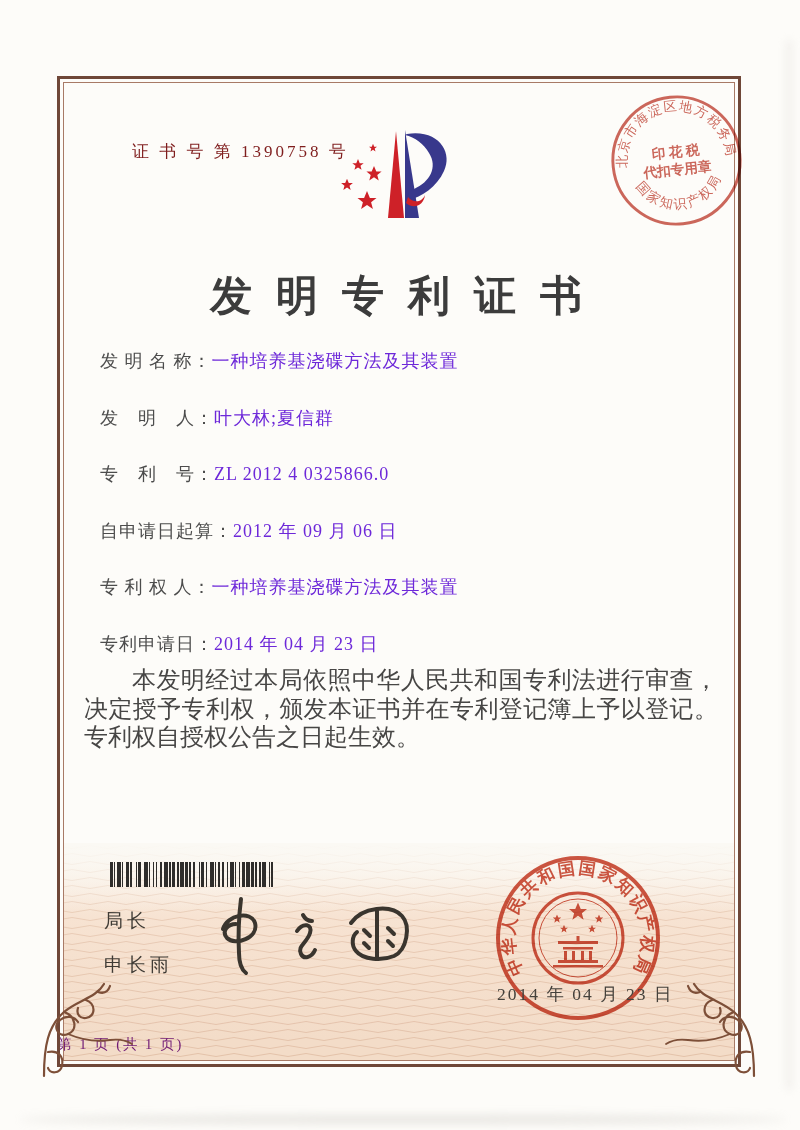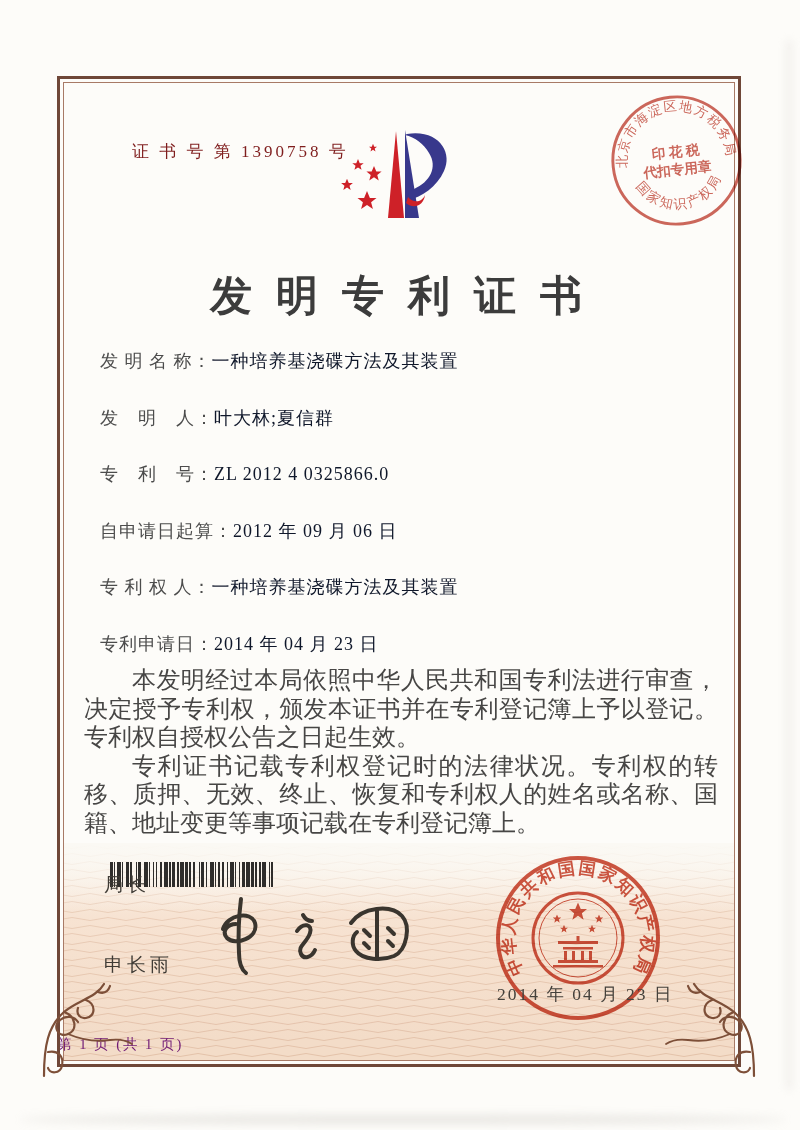--- a/index.html
+++ b/index.html
@@ -42,7 +42,7 @@
   .fields{left:100px;top:349px;width:580px;z-index:2;font-size:18px;color:#4c4c4c;}
   .field-row{position:absolute;left:0;white-space:nowrap;letter-spacing:1px;}
   .field-row .lab{color:#4c4c4c;}
-  .field-row .val{color:#0f172a;}
+  .field-row .val{color:#6d28d9;}
   
   .paragraphs{
     left:84px;top:666px;width:634px;z-index:2;

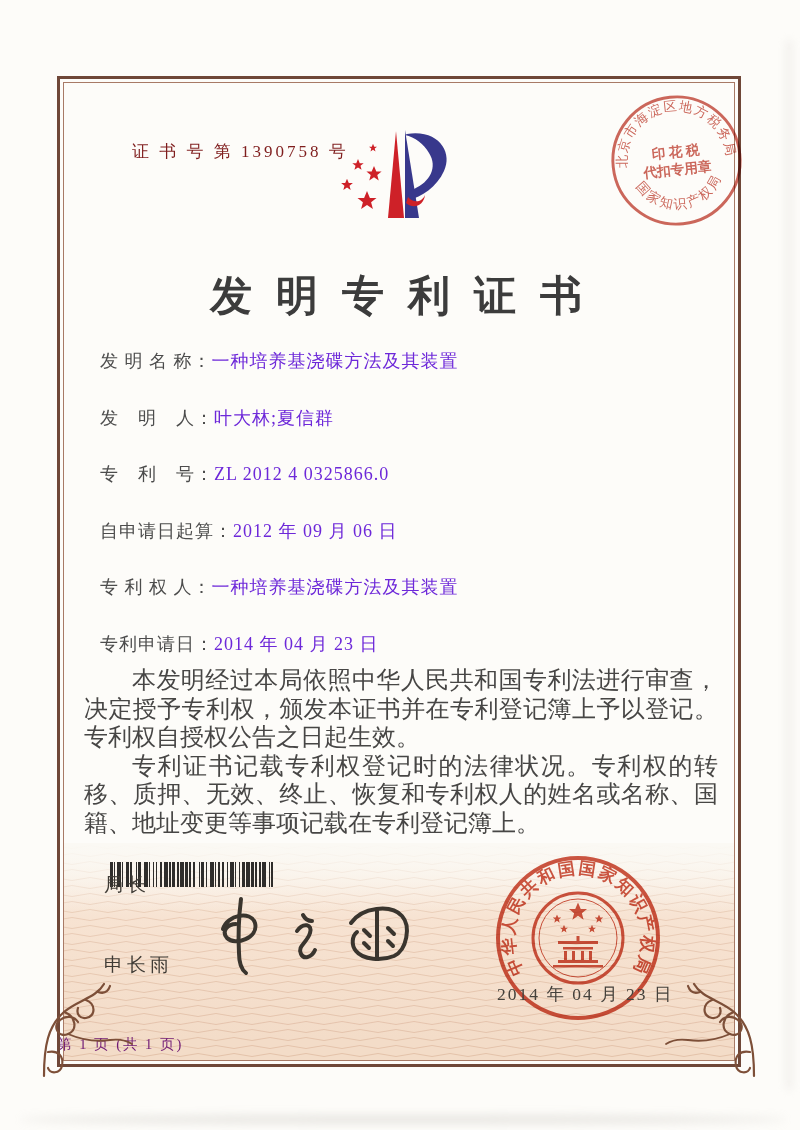--- a/index.html
+++ b/index.html
@@ -159,7 +159,6 @@
 
 <div class="abs paragraphs">
   <p>本发明经过本局依照中华人民共和国专利法进行审查，决定授予专利权，颁发本证书并在专利登记簿上予以登记。专利权自授权公告之日起生效。</p>
-  <p>专利证书记载专利权登记时的法律状况。专利权的转移、质押、无效、终止、恢复和专利权人的姓名或名称、国籍、地址变更等事项记载在专利登记簿上。</p>
 </div>
 
 <div class="abs barcode" id="barcode">

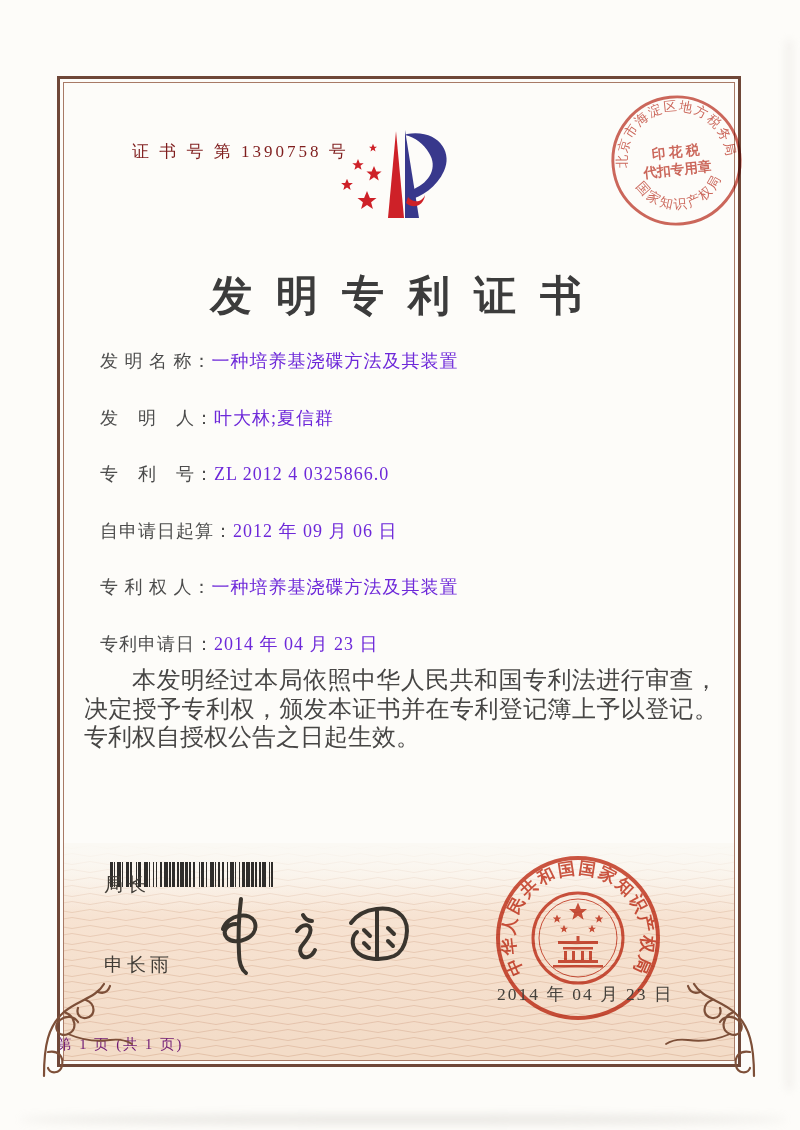--- a/index.html
+++ b/index.html
@@ -53,7 +53,7 @@
   .barcode{left:110px;top:862px;width:202px;height:25px;z-index:2;display:flex;align-items:stretch;}
   .barcode i{display:block;height:100%;}
   
-  .signer-title{left:104px;top:872px;font-size:19px;letter-spacing:4px;color:#3f3b35;z-index:2;}
+  .signer-title{left:104px;top:908px;font-size:19px;letter-spacing:4px;color:#3f3b35;z-index:2;}
   .signer-name{left:104px;top:952px;font-size:19px;letter-spacing:4px;color:#3f3b35;z-index:2;}
   .signature{left:205px;top:893px;width:220px;height:88px;z-index:2;}
   

